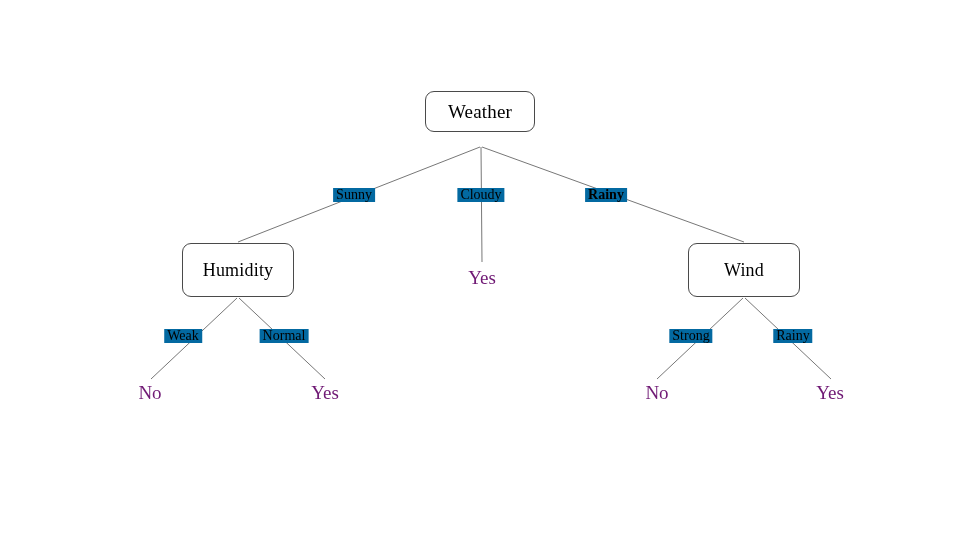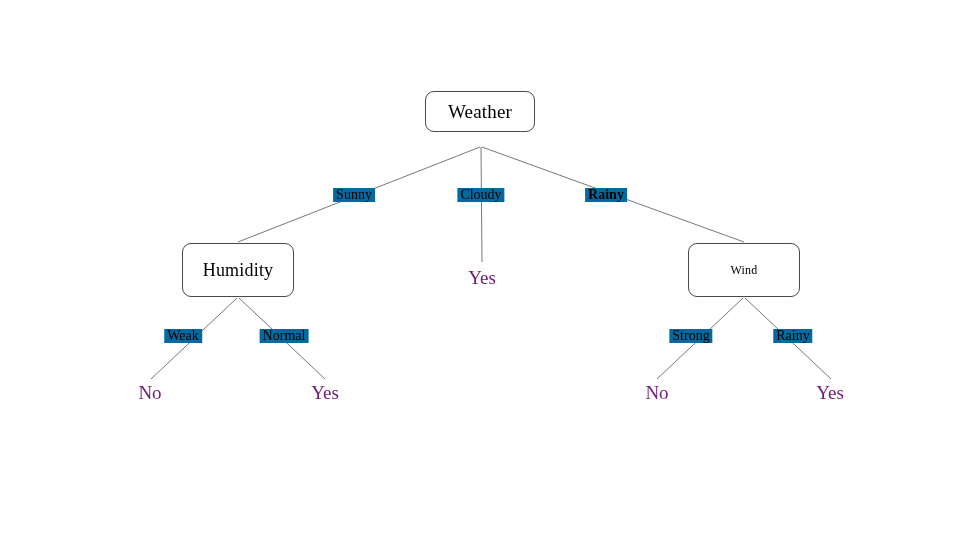--- a/index.html
+++ b/index.html
@@ -89,7 +89,7 @@
         <span class="node-label" style="font-size: 18px;">Humidity</span>
       </div>
       <div class="node-box" style="left: 688px; top: 243px; width: 112px; height: 54px; border-color: rgb(74, 74, 74);">
-        <span class="node-label" style="font-size: 12px;">Wind</span>
+        <span class="node-label" style="font-size: 18px;">Wind</span>
       </div>
     </div>
   <div id="leaf-layer">

